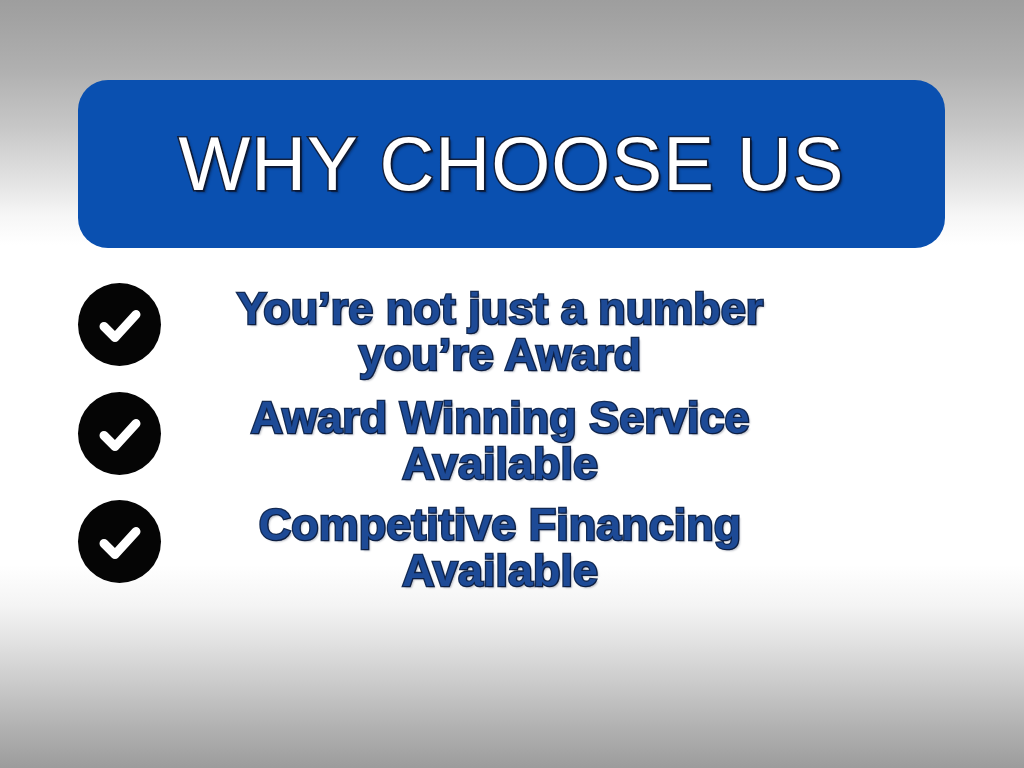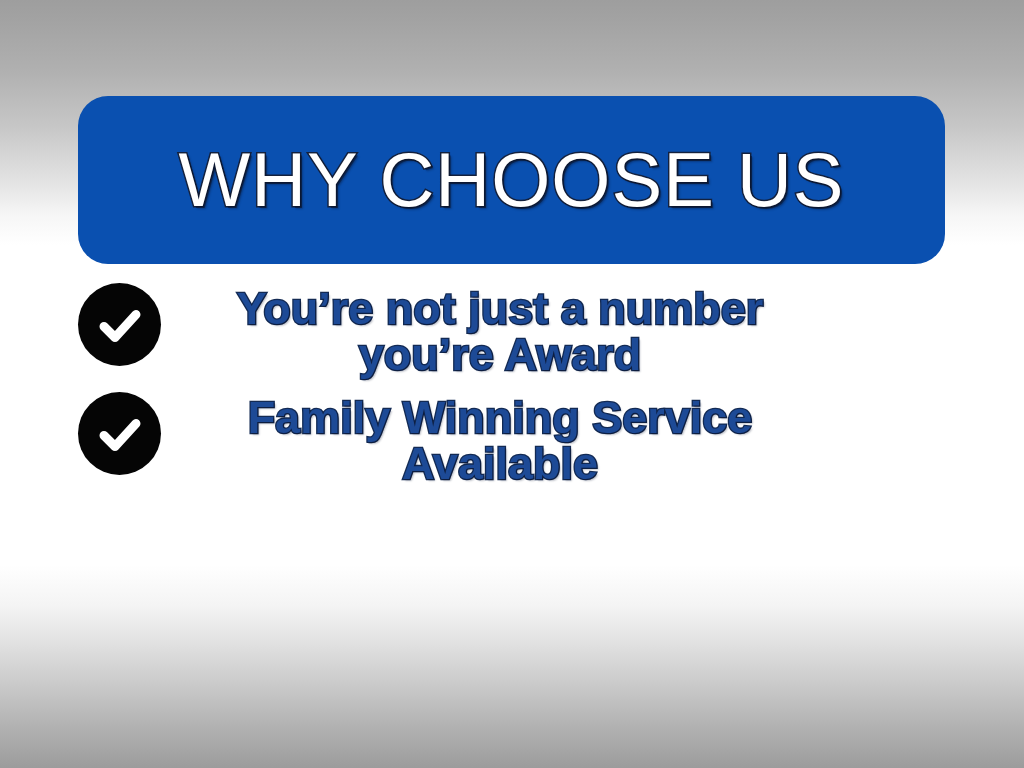--- a/index.html
+++ b/index.html
@@ -40,7 +40,7 @@
   .banner {
     position:absolute;
     left:78px;
-    top:96px;
+    top:80px;
     width:867px;
     height:168px;
     background:#0a50b0;

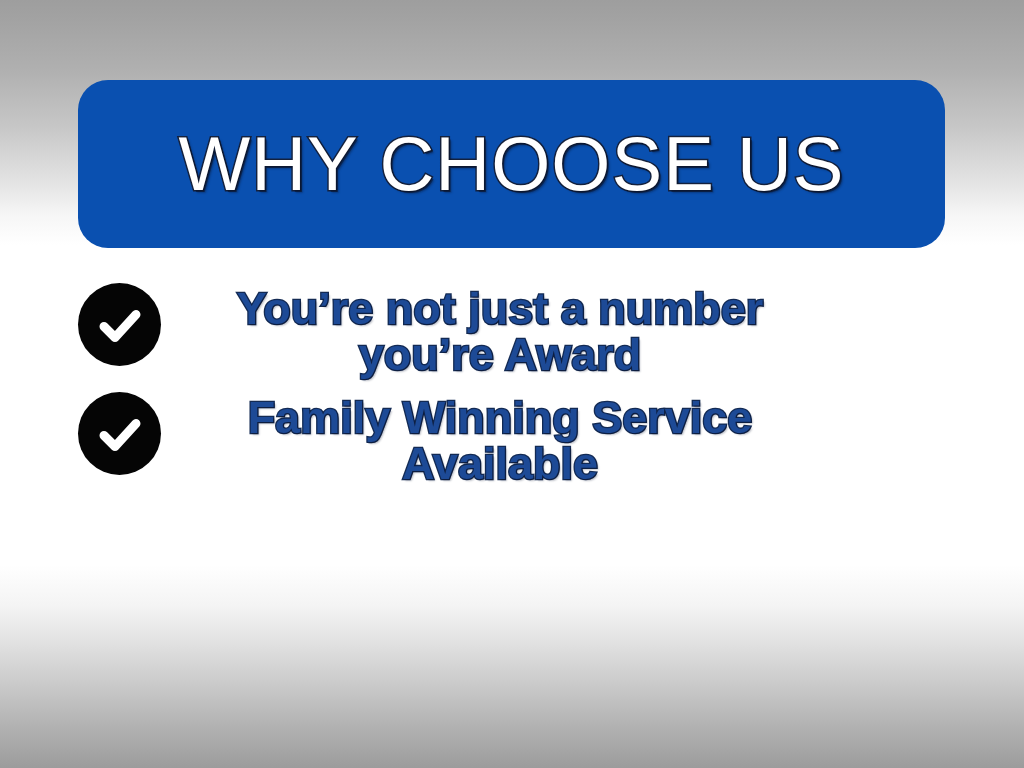--- a/index.html
+++ b/index.html
@@ -155,7 +155,7 @@
         </svg>
       </div>
       <div class="bullet-text">
-        <span class="line">Family Winning Service</span>
+        <span class="line">Award Winning Service</span>
         <span class="line">Available</span>
       </div>
     </div>

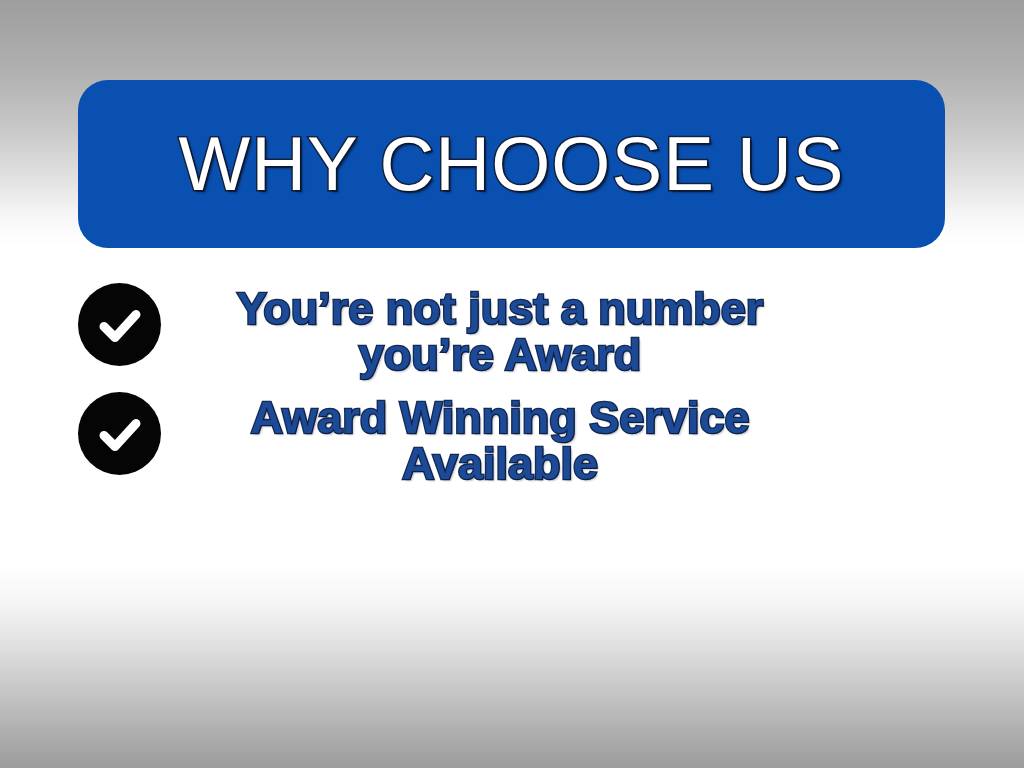--- a/index.html
+++ b/index.html
@@ -160,6 +160,17 @@
       </div>
     </div>
 
+    <div class="bullet-row row-4">
+      <div class="check-badge">
+        <svg width="52" height="52" viewBox="0 0 52 52" aria-hidden="true">
+          <path d="M10 27.5 L21 38.5 L42 15.5" fill="none" stroke="#ffffff" stroke-width="9" stroke-linecap="round" stroke-linejoin="round"></path>
+        </svg>
+      </div>
+      <div class="bullet-text">
+        <span class="line">Competitive Financing</span>
+        <span class="line">Available</span>
+      </div>
+    </div>
 
   </div>
 </div>

